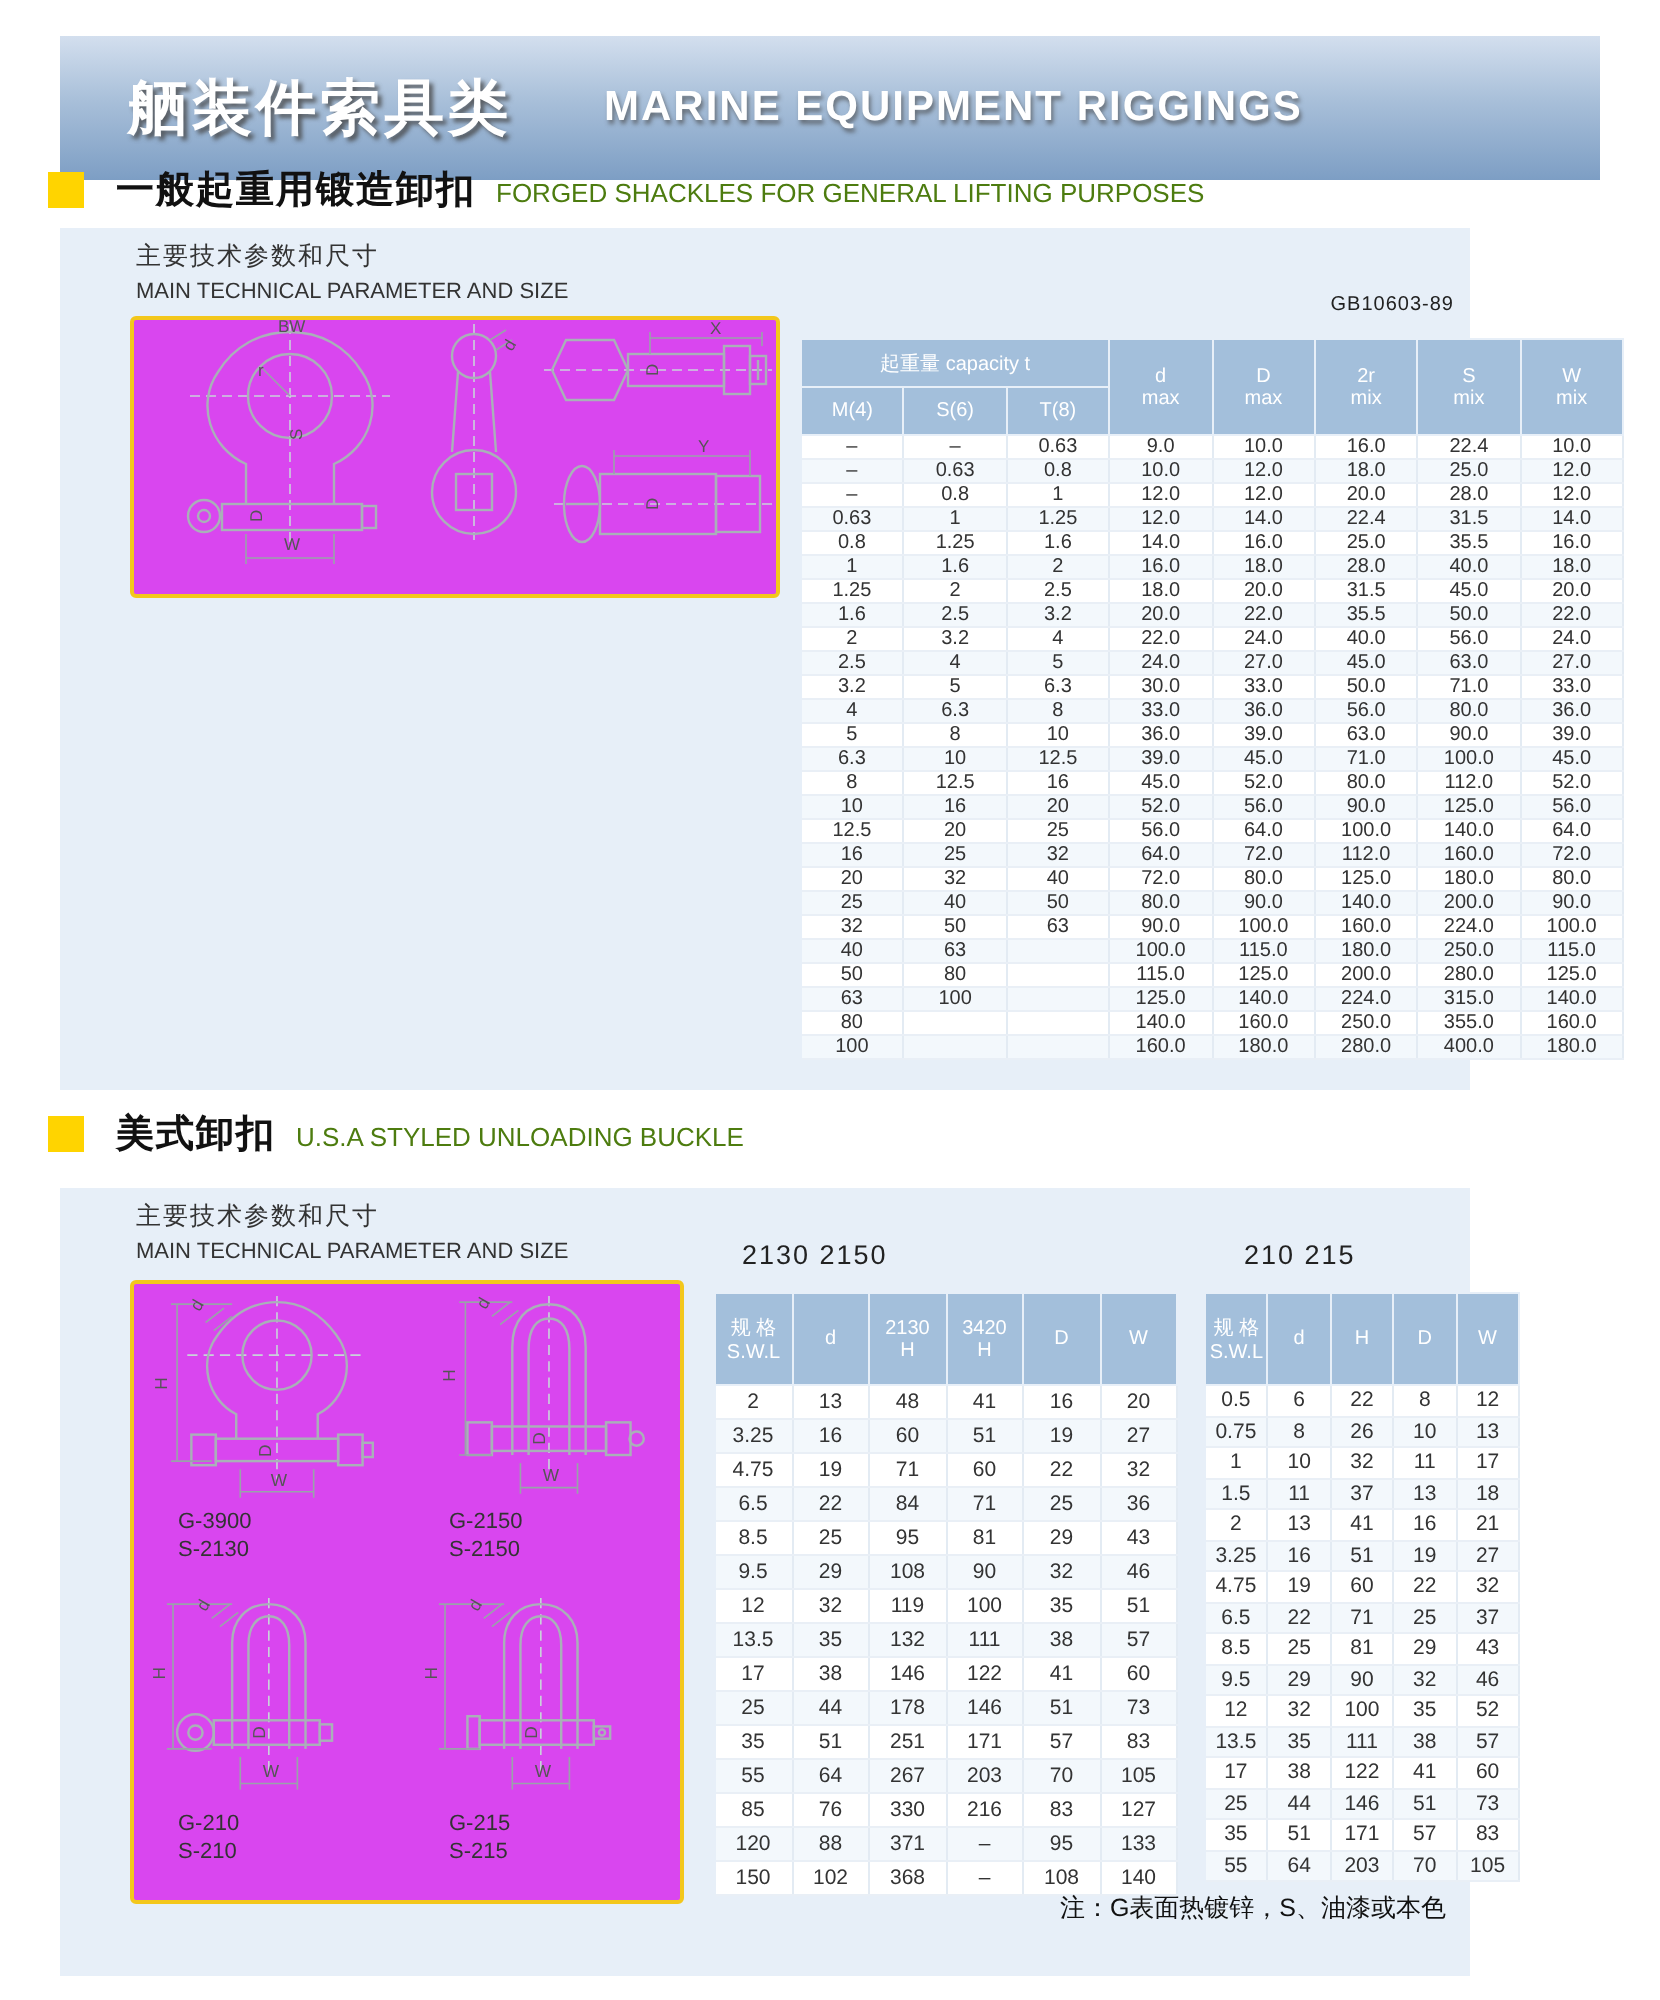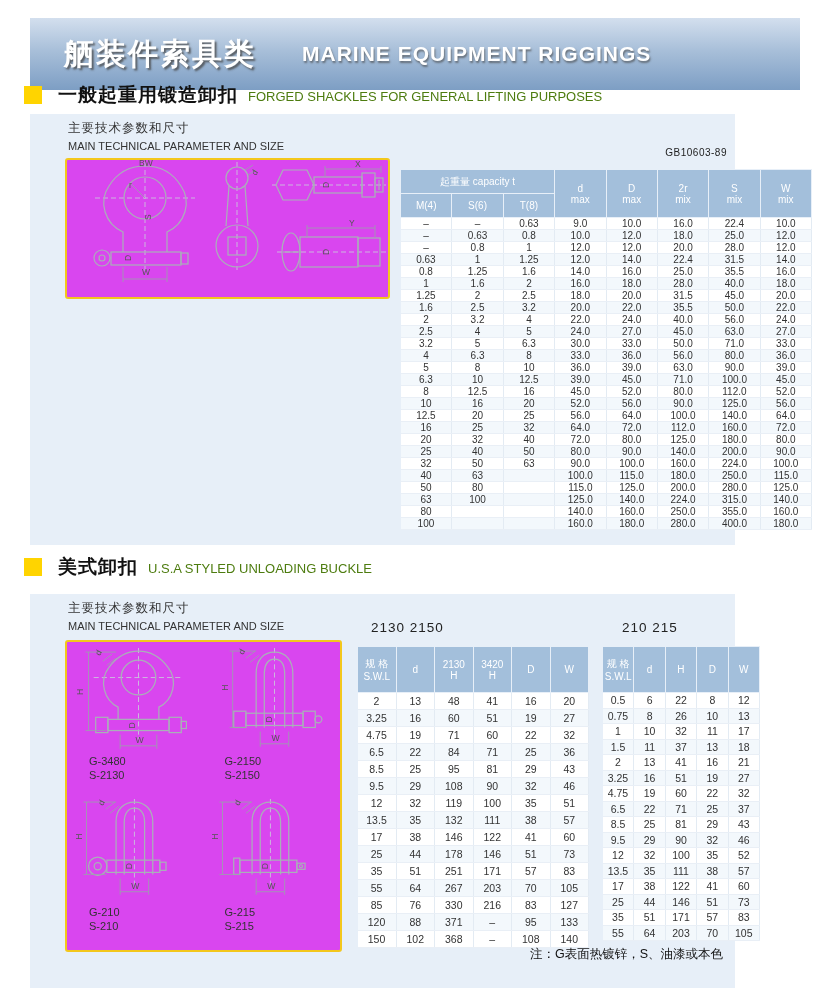--- a/index.html
+++ b/index.html
@@ -487,7 +487,7 @@
           <text x="59" y="79" transform="rotate(-90 59 79)">D</text>
           <text x="59" y="93">W</text>
         </svg>
-        <div class="dlabel">G-3480</div>
+        <div class="dlabel">G-3900</div>
         <div class="dlabel">S-2130</div>
       </div>
 

